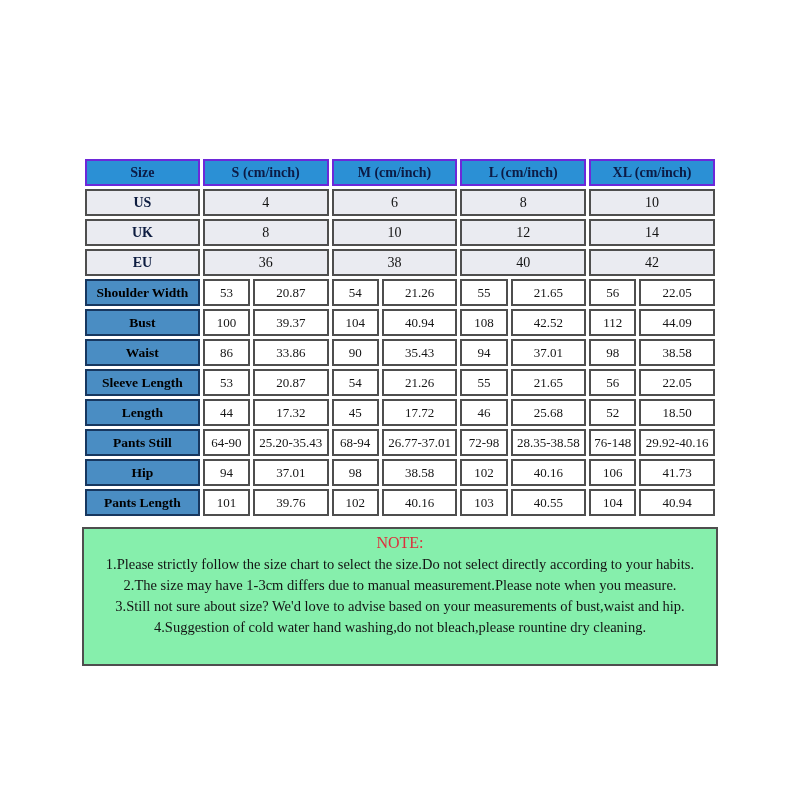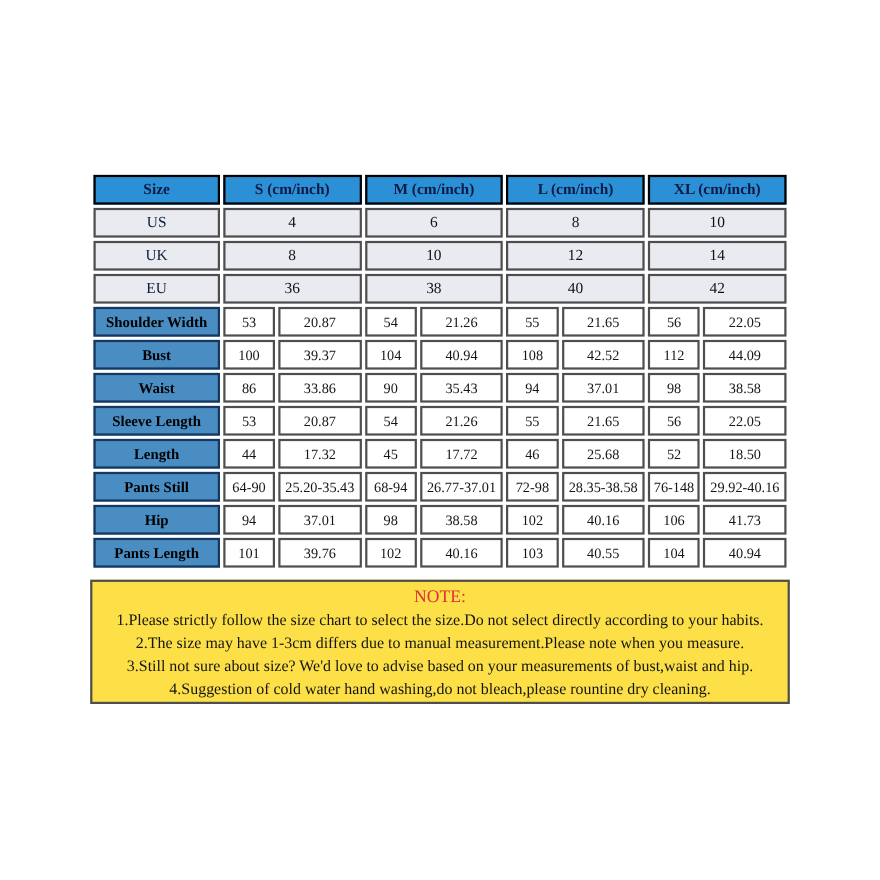--- a/index.html
+++ b/index.html
@@ -39,7 +39,7 @@
     color: #0c1b45;
     font-weight: bold;
     font-size: 14px;
-    border: 2px solid #000000;
+    border: 2px solid #6d28d9;
   }
   td.bl {
     background: #4a8dc3;

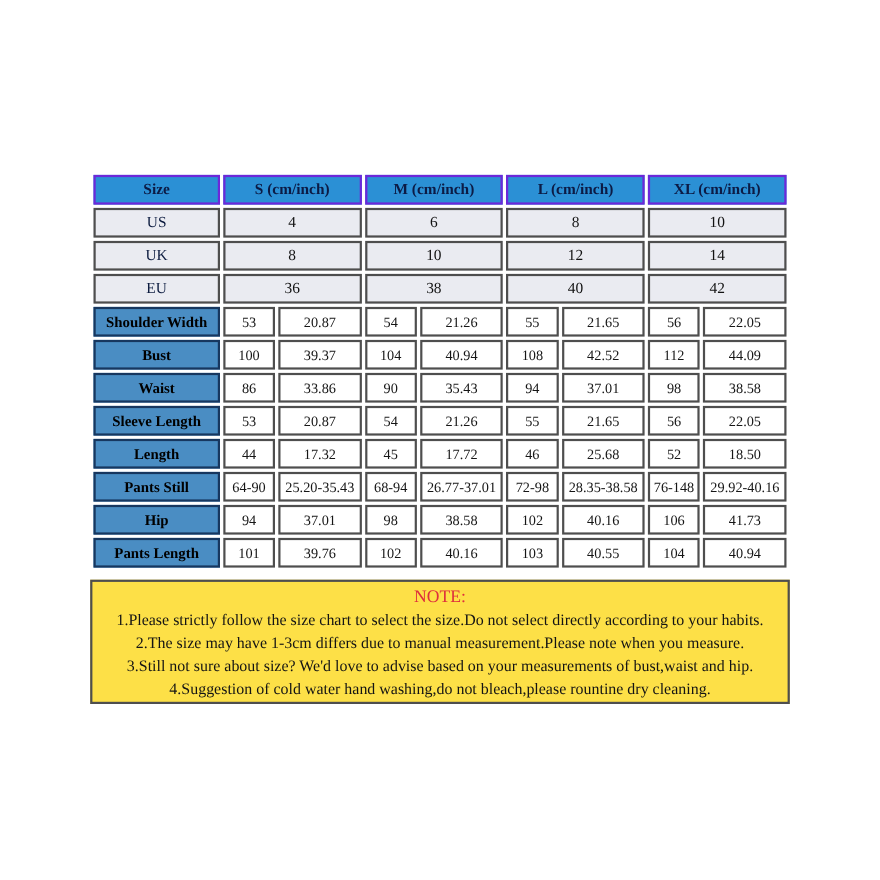--- a/index.html
+++ b/index.html
@@ -55,7 +55,7 @@
     border: 2px solid #4e4e4e;
   }
   td.lt.lbl {
-    font-weight: normal;
+    font-weight: bold;
     color: #0d1c40;
   }
   td.wh {

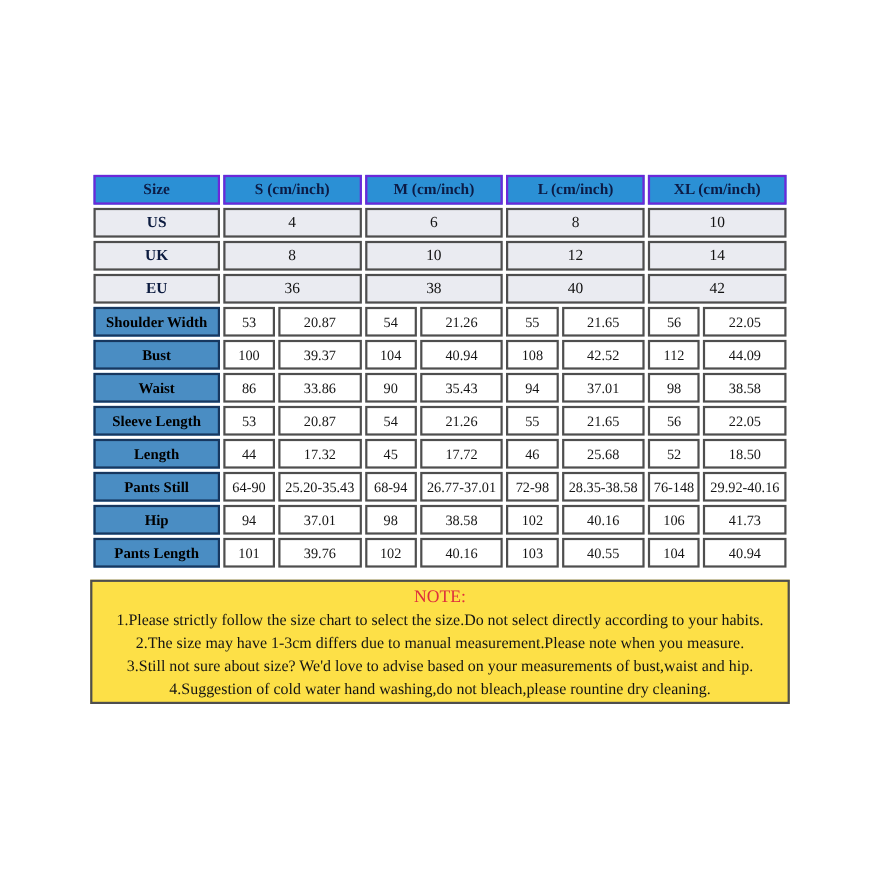--- a/index.html
+++ b/index.html
@@ -67,9 +67,9 @@
   .note-box {
     margin-top: 8px;
     border: 2px solid #4e4e4e;
-    background: #fde047;
+    background: #86efac;
     text-align: center;
-    padding: 3px 2px 0 2px;
+    padding: 3px 2px 26px 2px;
   }
   .note-title {
     font-size: 16px;

